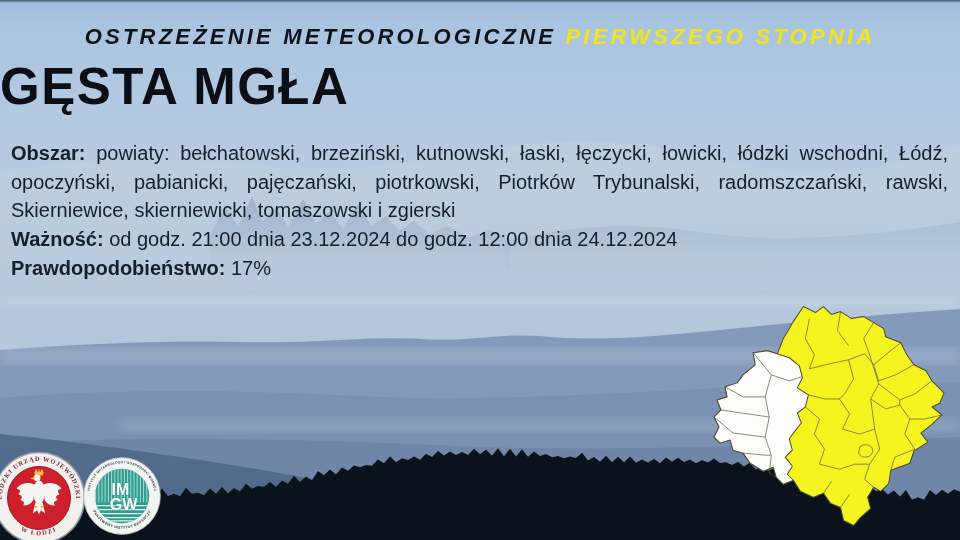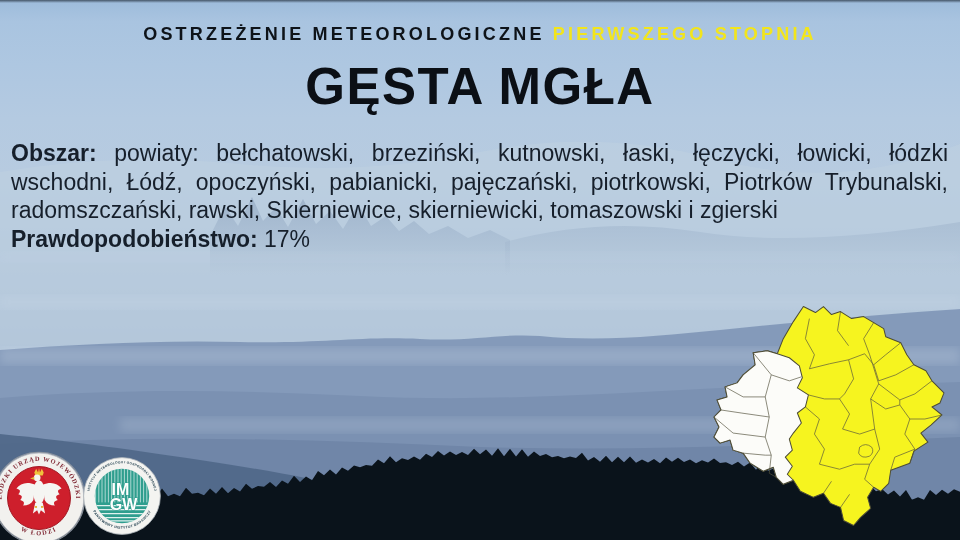--- a/index.html
+++ b/index.html
@@ -14,7 +14,7 @@
             background:linear-gradient(180deg,rgba(10,18,28,.6),rgba(10,18,28,0));z-index:3;}
   .content{position:absolute;inset:0;z-index:2;}
   .hdr{position:absolute;top:24px;left:0;right:0;text-align:center;
-       font-weight:bold;font-size:18px;letter-spacing:3.2px;
+       font-style:italic;font-weight:bold;font-size:22px;letter-spacing:3.2px;
        color:#0e1319;white-space:nowrap;}
   .hdr .lvl{color:#f2e51c;}
   .title{position:absolute;top:57px;left:0;right:0;text-align:center;

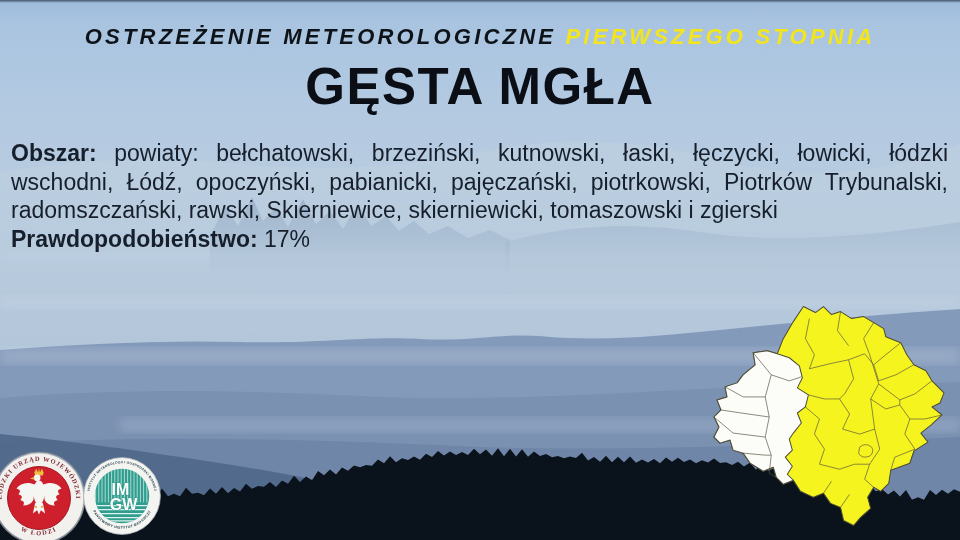--- a/index.html
+++ b/index.html
@@ -17,7 +17,7 @@
        font-style:italic;font-weight:bold;font-size:22px;letter-spacing:3.2px;
        color:#0e1319;white-space:nowrap;}
   .hdr .lvl{color:#f2e51c;}
-  .title{position:absolute;top:57px;left:0;right:0;text-align:center;
+  .title{position:absolute;top:57px;left:0;right:0;
          font-weight:bold;font-size:51px;letter-spacing:1.5px;color:#0b0f15;}
   .details{position:absolute;top:139px;left:11px;width:937px;
            font-size:23px;line-height:28.7px;color:#161f2b;text-align:justify;}

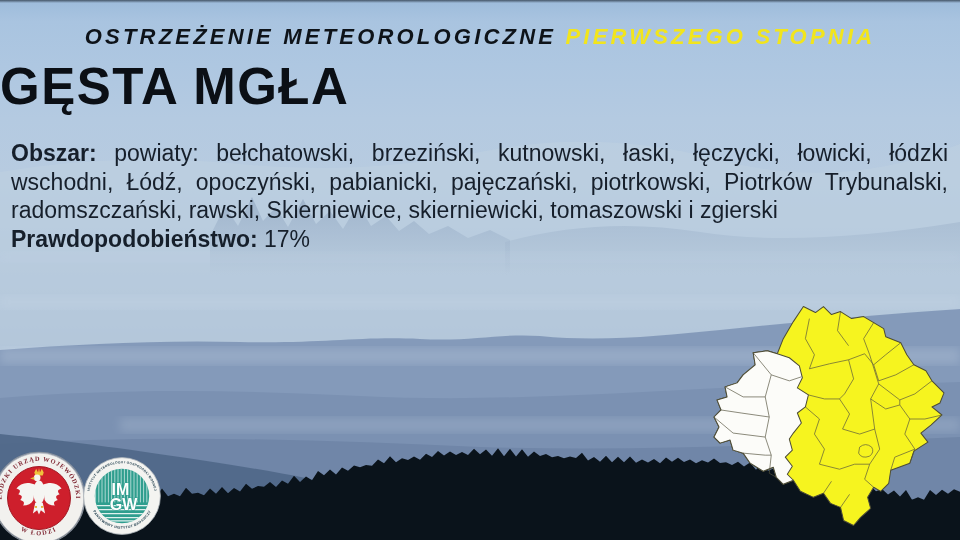--- a/index.html
+++ b/index.html
@@ -20,7 +20,7 @@
   .title{position:absolute;top:57px;left:0;right:0;
          font-weight:bold;font-size:51px;letter-spacing:1.5px;color:#0b0f15;}
   .details{position:absolute;top:139px;left:11px;width:937px;
-           font-size:23px;line-height:28.7px;color:#161f2b;text-align:justify;}
+           font-size:20px;line-height:28.7px;color:#161f2b;text-align:justify;}
   .details p{margin:0;}
   .details .lbl{font-weight:bold;}
   .map-wrap{position:absolute;left:711px;top:302px;width:240px;height:228px;}

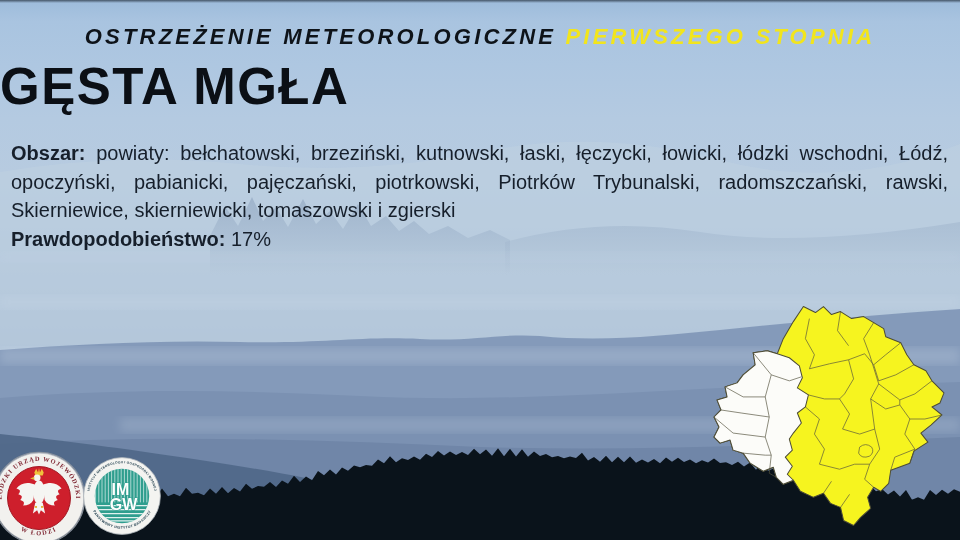--- a/index.html
+++ b/index.html
@@ -73,6 +73,7 @@
 
   <div class="details">
     <p><span class="lbl">Obszar:</span> <span>powiaty: bełchatowski, brzeziński, kutnowski, łaski, łęczycki, łowicki, łódzki wschodni, Łódź, opoczyński, pabianicki, pajęczański, piotrkowski, Piotrków Trybunalski, radomszczański, rawski, Skierniewice, skierniewicki, tomaszowski i zgierski</span></p>
+    <p><span class="lbl">Ważność:</span> <span>od godz. 21:00 dnia 23.12.2024 do godz. 12:00 dnia 24.12.2024</span></p>
     <p><span class="lbl">Prawdopodobieństwo:</span> <span>17%</span></p>
   </div>
 

